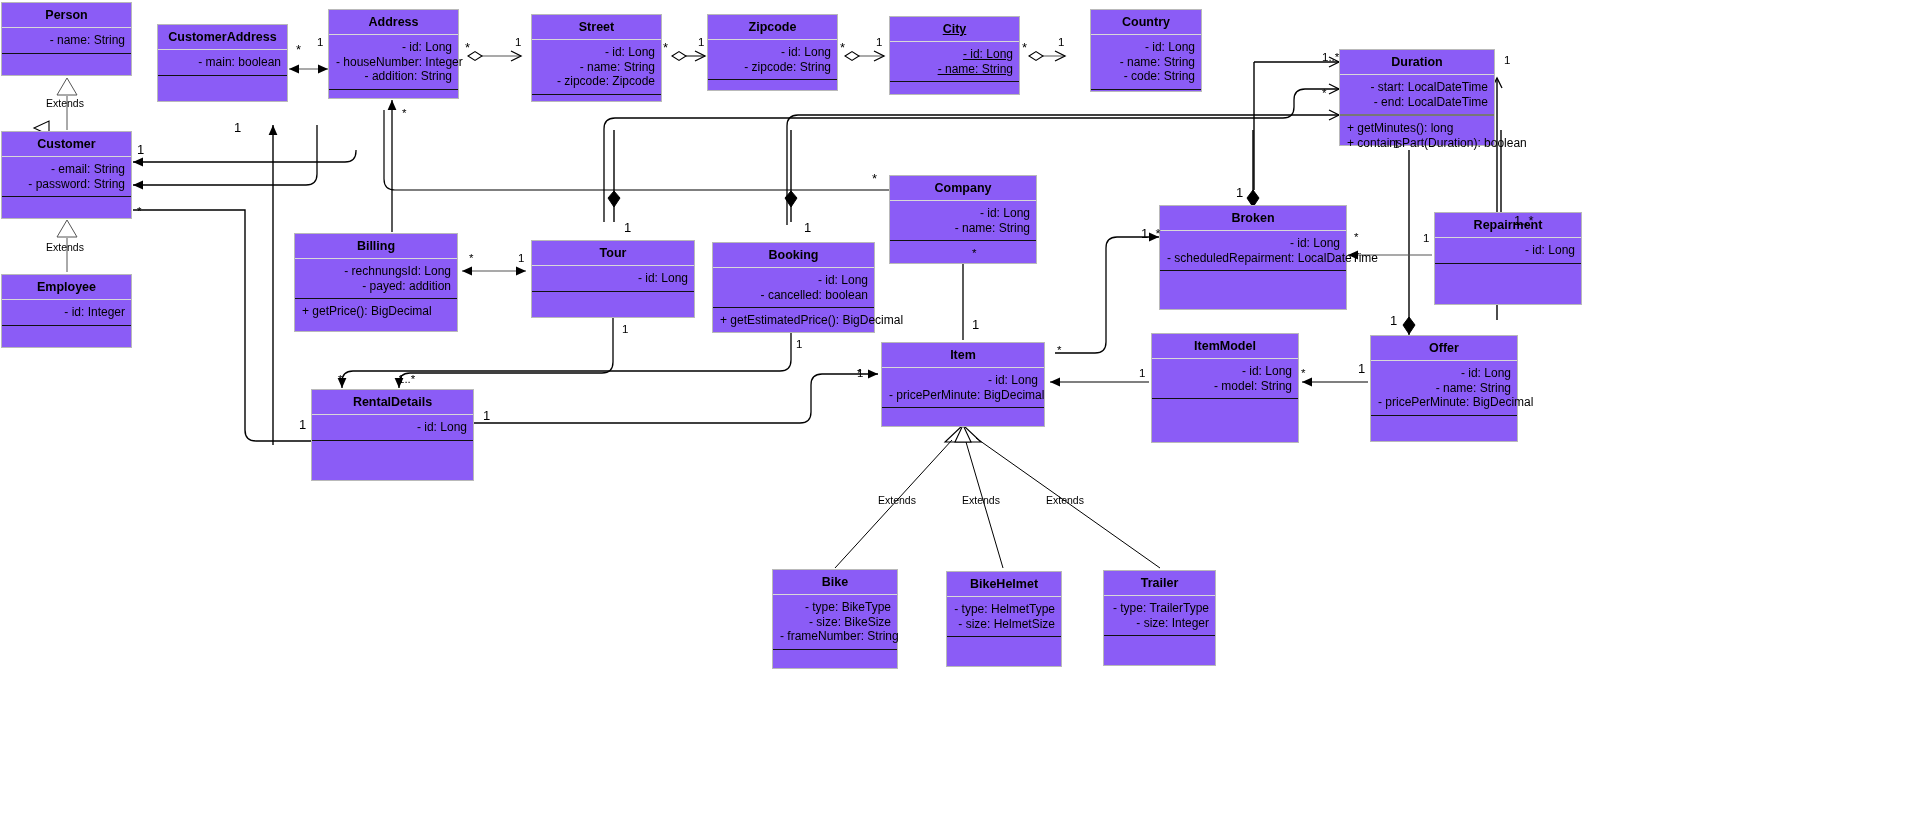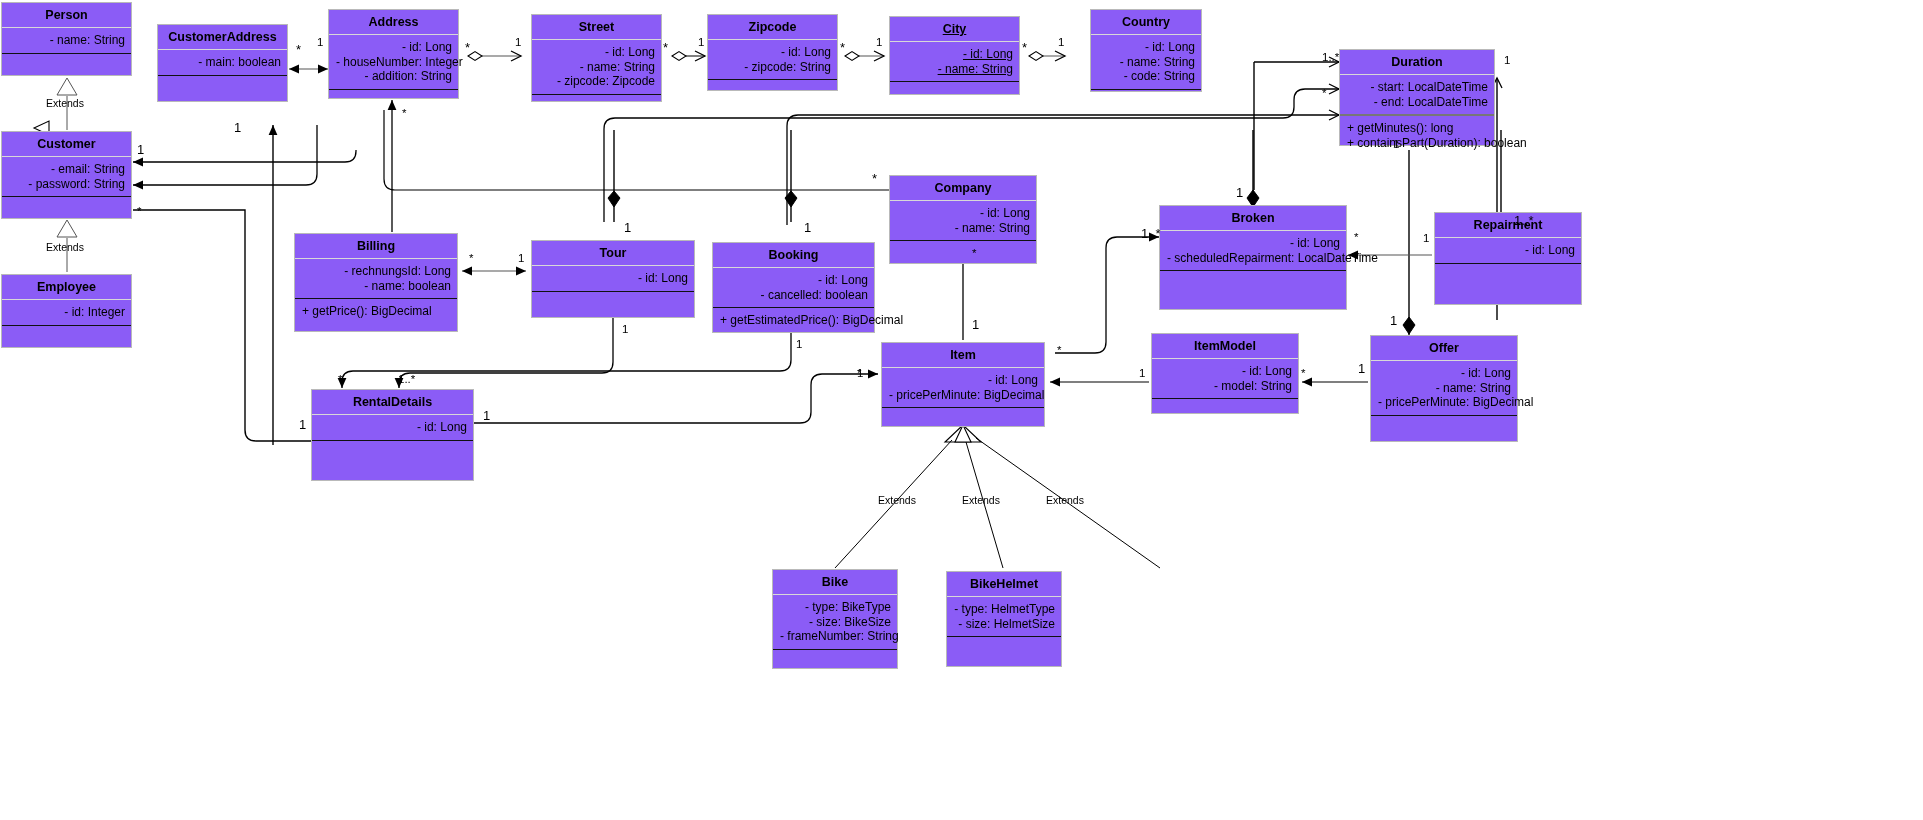--- a/index.html
+++ b/index.html
@@ -258,7 +258,7 @@
     <div class="title">Billing</div>
     <div class="attrs">
       <div class="ln">- rechnungsId: Long</div>
-      <div class="ln">- name: boolean</div>
+      <div class="ln">- payed: addition</div>
     </div>
     <div class="ops">
       <div class="ln">+ getPrice(): BigDecimal</div>

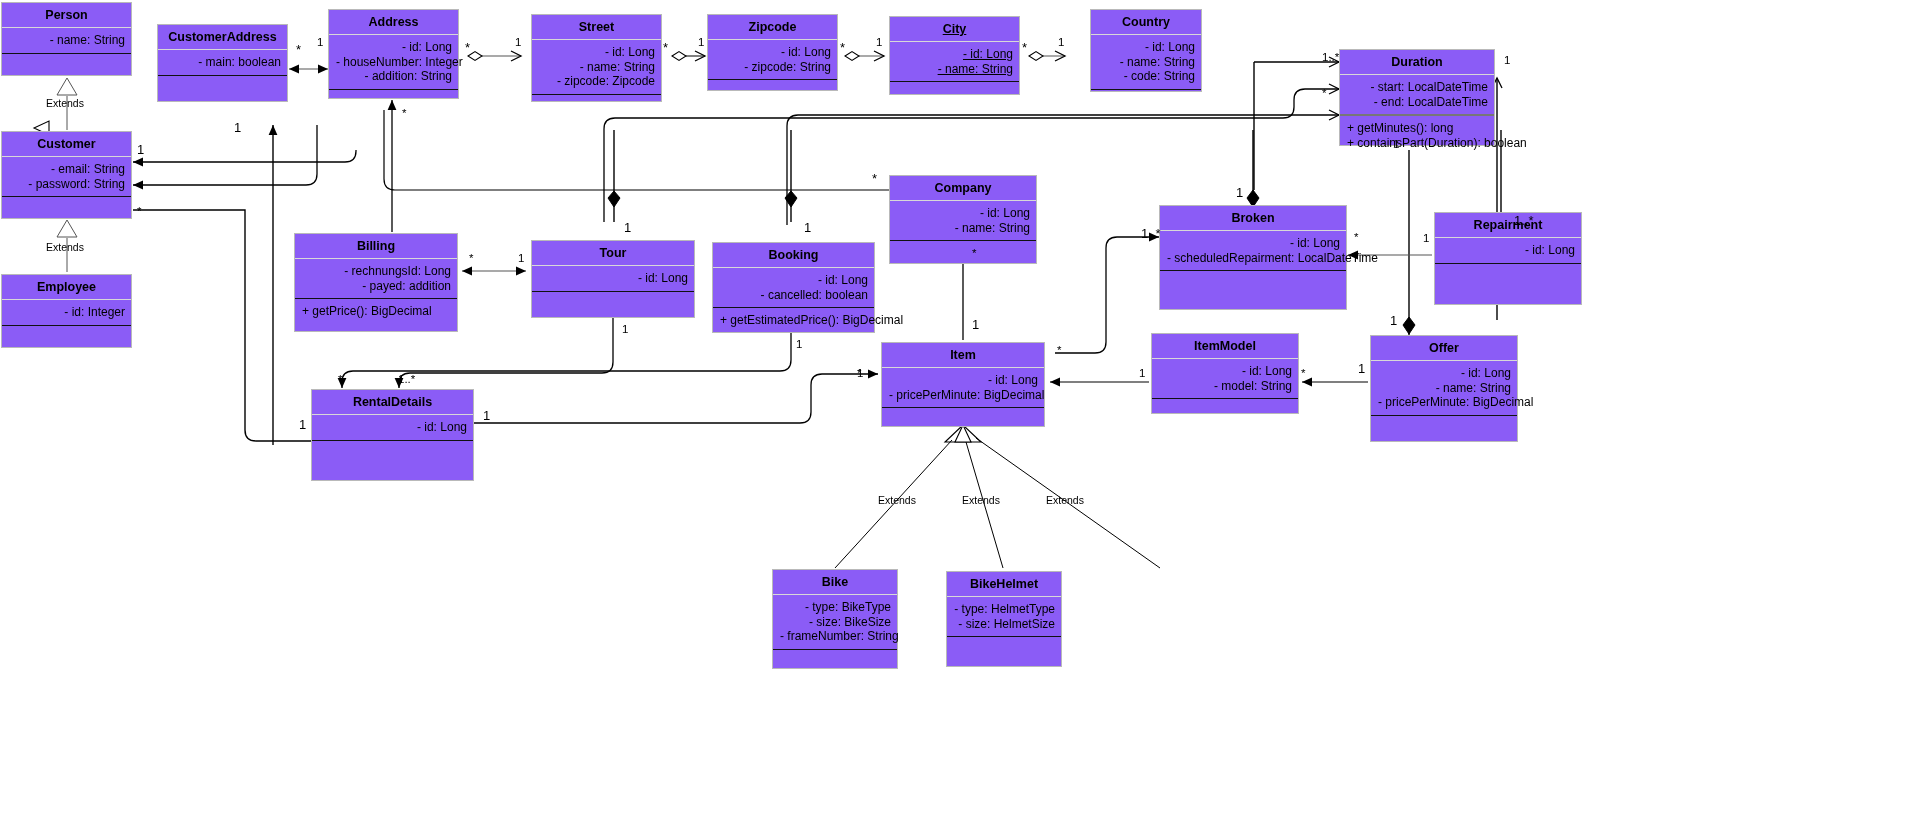--- a/index.html
+++ b/index.html
@@ -293,7 +293,7 @@
     <div class="ops" style="height:24px;"></div>
   </div>
 
-  <div class="cls" style="left:1151px;top:333px;width:148px;height:81px;">
+  <div class="cls" style="left:1151px;top:333px;width:148px;height:110px;">
     <div class="title">ItemModel</div>
     <div class="attrs">
       <div class="ln">- id: Long</div>

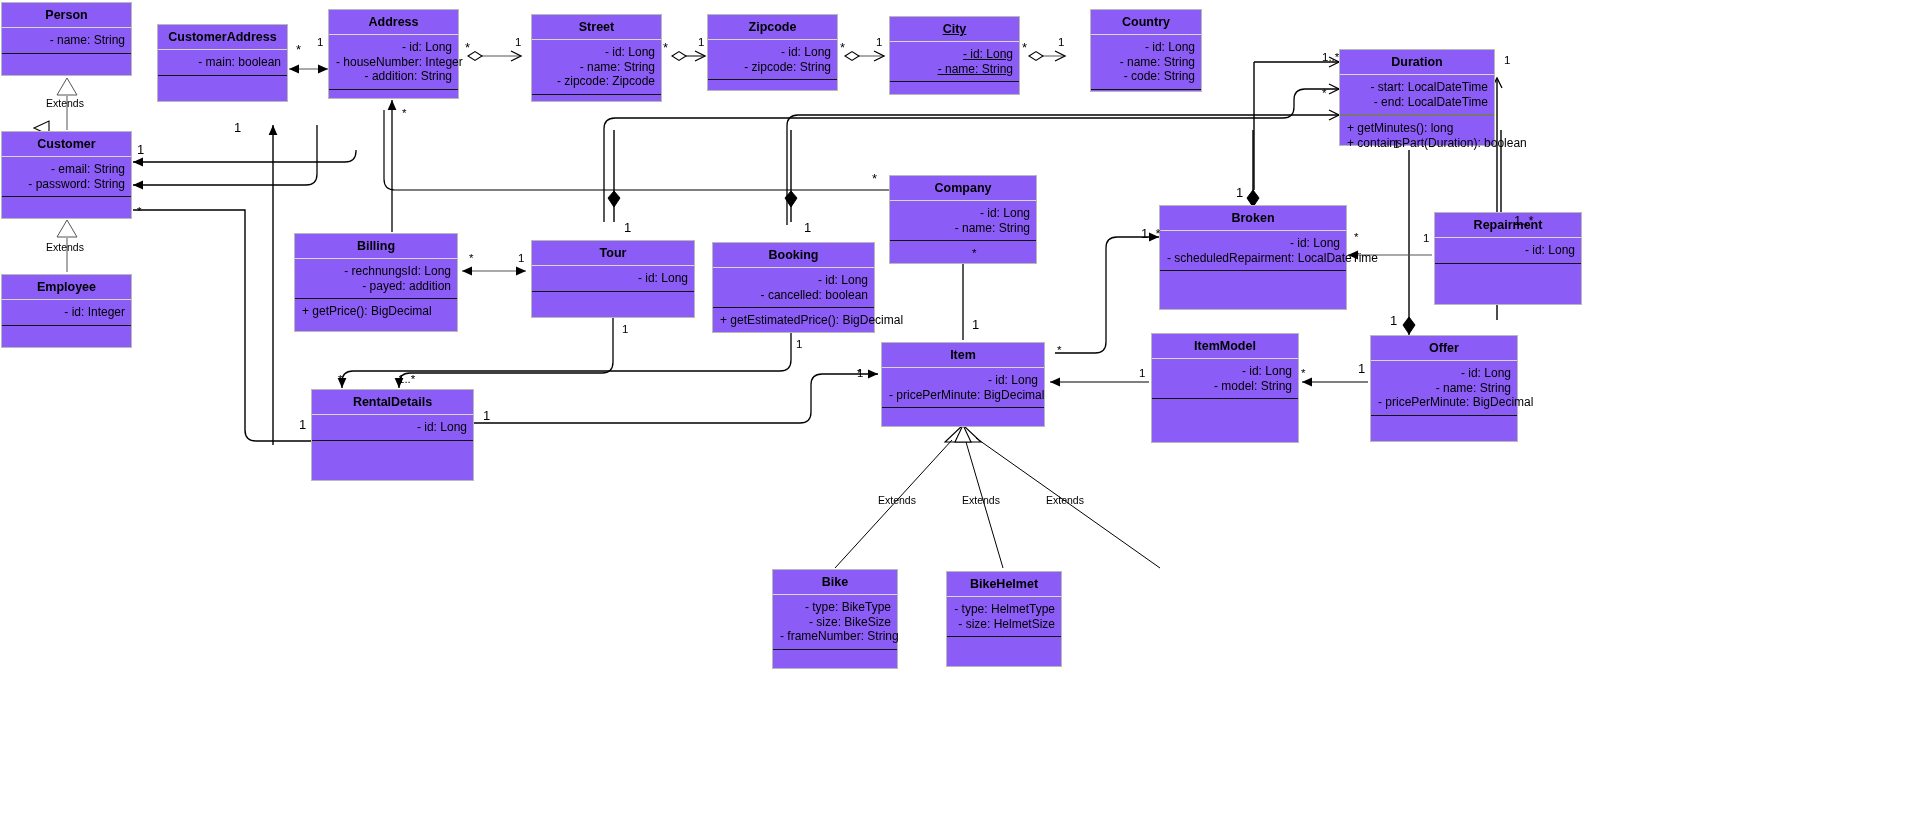--- a/index.html
+++ b/index.html
@@ -339,6 +339,14 @@
     <div class="ops" style="height:26px;"></div>
   </div>
 
+  <div class="cls" style="left:1103px;top:570px;width:113px;height:96px;">
+    <div class="title">Trailer</div>
+    <div class="attrs">
+      <div class="ln">- type: TrailerType</div>
+      <div class="ln">- size: Integer</div>
+    </div>
+    <div class="ops" style="height:26px;"></div>
+  </div>
 
   <div class="lbl ext" style="left:46px;top:97px;">Extends</div>
   <div class="lbl ext" style="left:46px;top:241px;">Extends</div>

